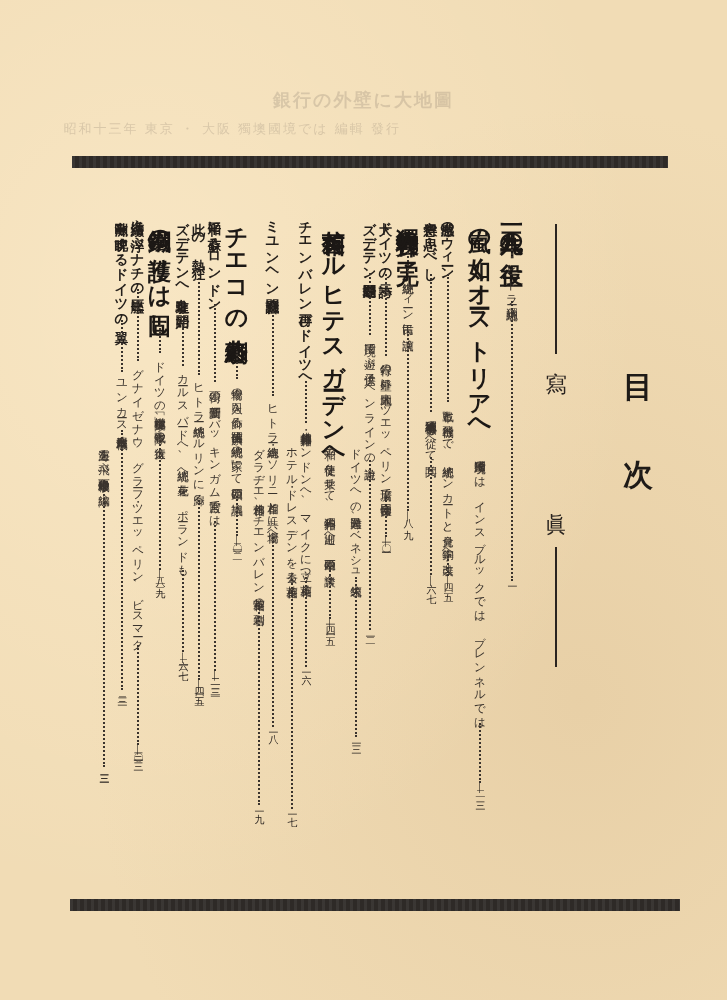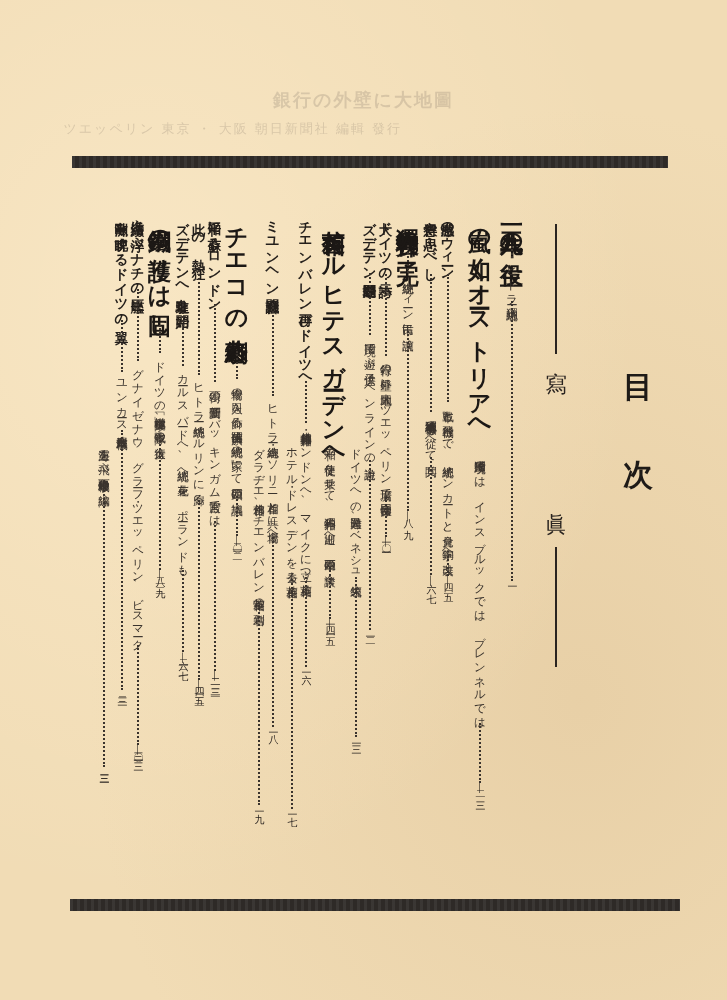--- a/index.html
+++ b/index.html
@@ -63,7 +63,7 @@
 <body>
 
 <div class="ghost t1">銀行の外壁に大地圖</div>
-<div class="ghost t2">ツエッペリン 東京 ・ 大阪 朝日新聞社 編輯 發行</div>
+<div class="ghost t2">昭和十三年 東京 ・ 大阪 獨墺國境では 編輯 發行</div>
 <div class="rule top"></div>
 
 <div class="toc">

